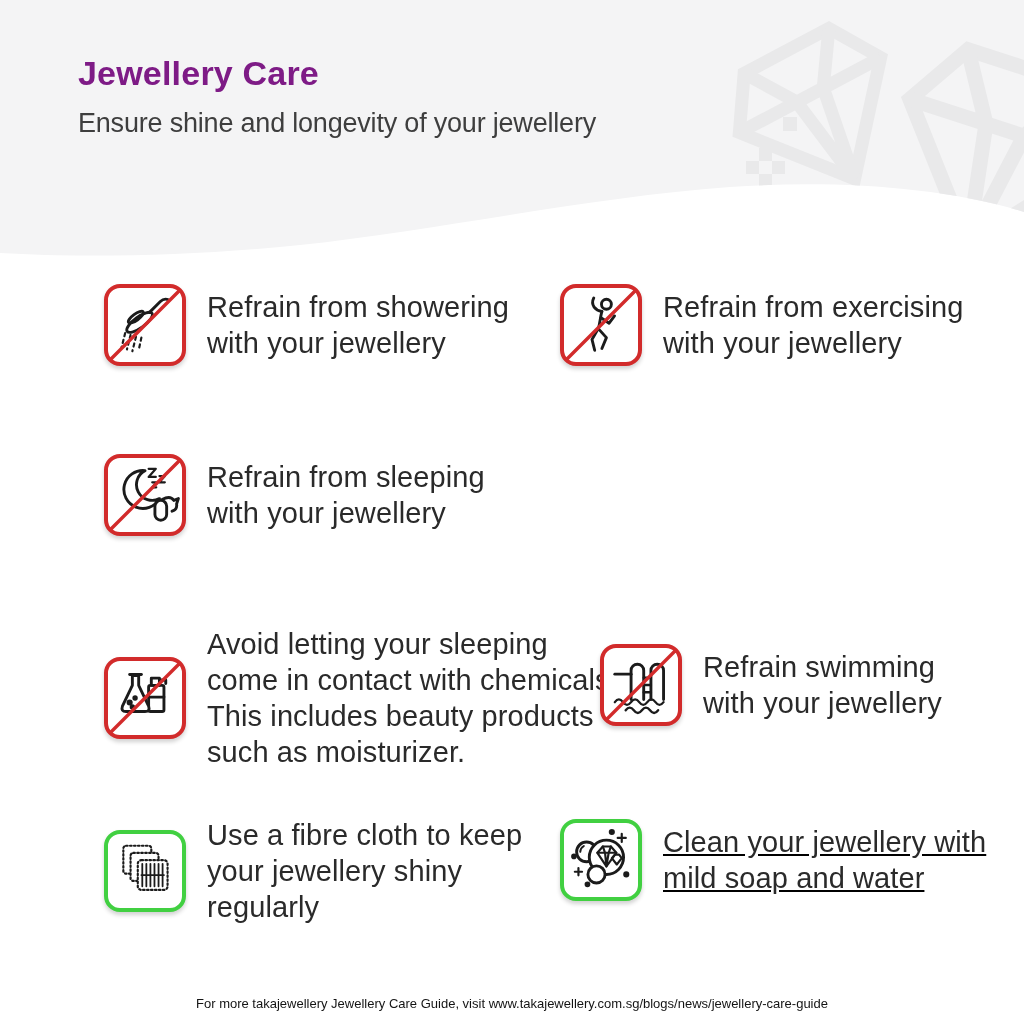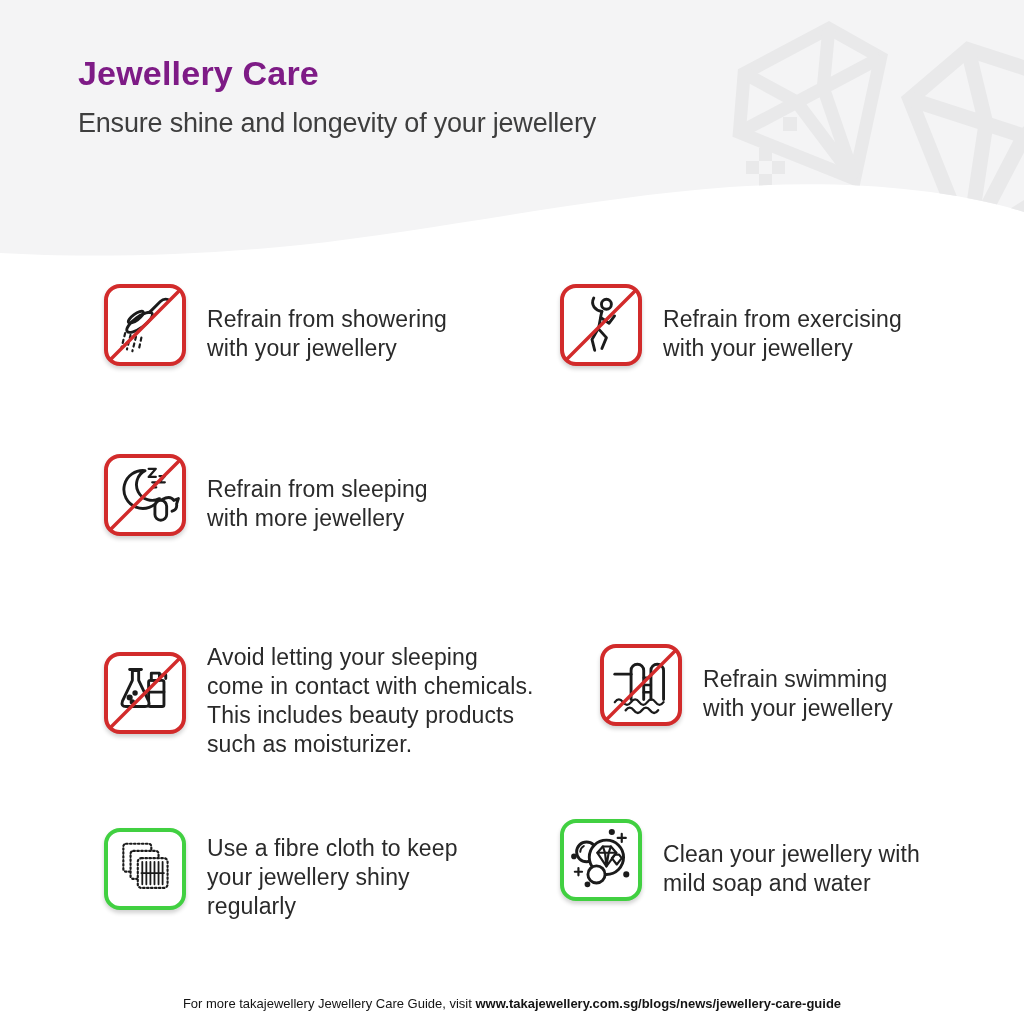--- a/index.html
+++ b/index.html
@@ -28,8 +28,8 @@
   }
   .cell{position:absolute;display:flex;align-items:center;gap:21px;}
   .cell .text{
-    font-size:23px;line-height:29px;color:var(--body-text);
-    white-space:pre-line;letter-spacing:0.1px;margin-top:17px;
+    font-size:29px;line-height:36px;color:var(--body-text);
+    white-space:pre-line;letter-spacing:0.1px;
   }
   .badge{
     flex:0 0 auto;width:82px;height:82px;box-sizing:border-box;border:4px solid;

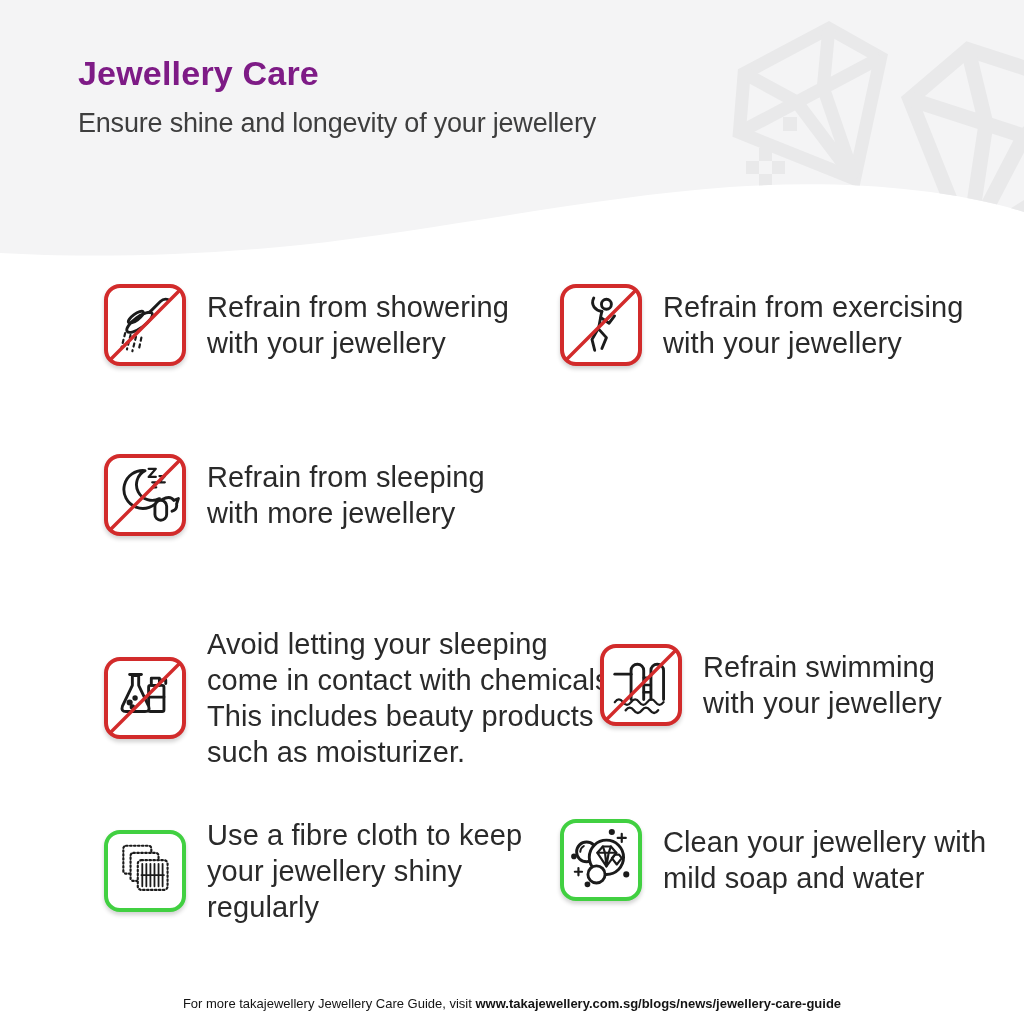--- a/index.html
+++ b/index.html
@@ -140,7 +140,7 @@
         </svg>
     </div>
     <div class="text">Refrain from sleeping
-with more jewellery</div>
+with your jewellery</div>
   </div>
 
 

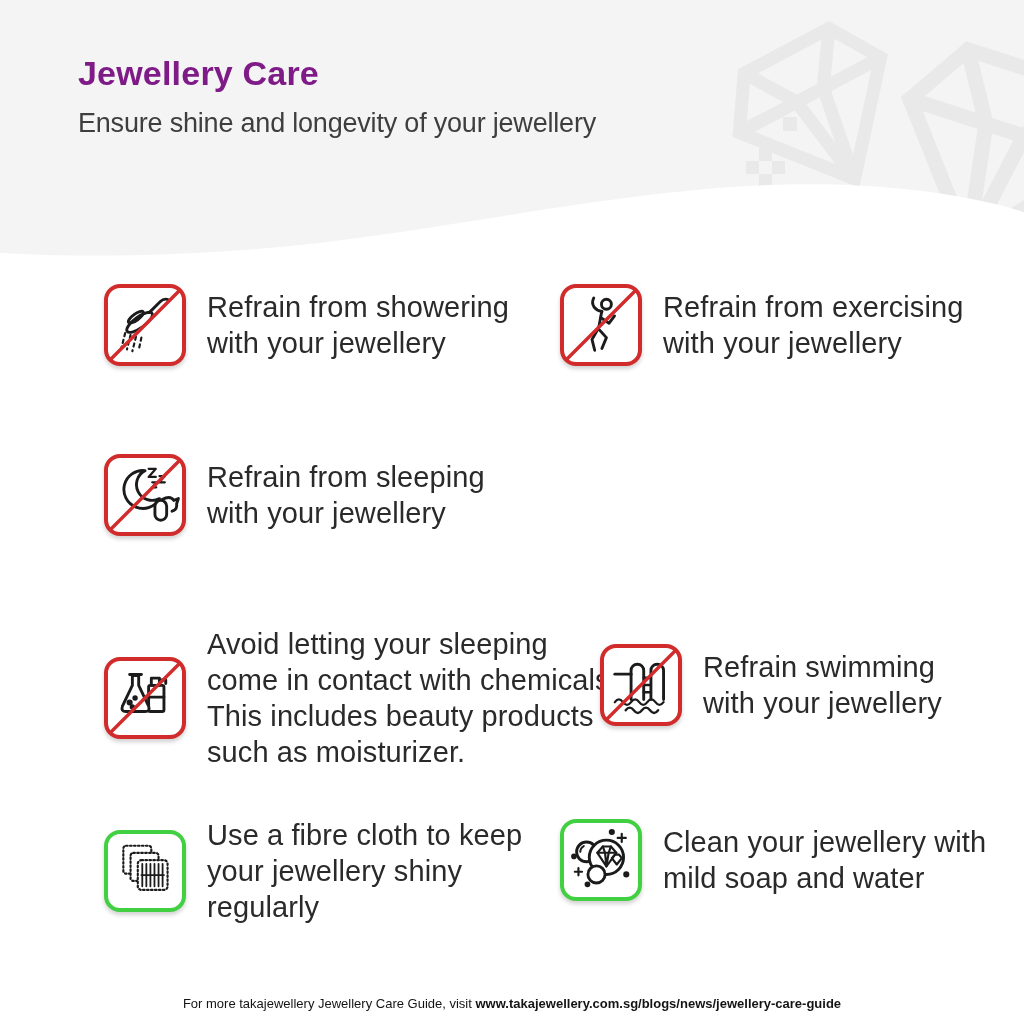--- a/index.html
+++ b/index.html
@@ -204,7 +204,7 @@
 regularly</div>
   </div>
 
-  <div class="cell" style="left:560px;top:819px;">
+  <div class="cell" style="left:560px;top:819px;text-decoration:underline;">
     <div class="badge allowed">
       <svg class="art" width="74" height="74" viewBox="0 0 82 82">
         <circle cx="25" cy="32" r="11"></circle>

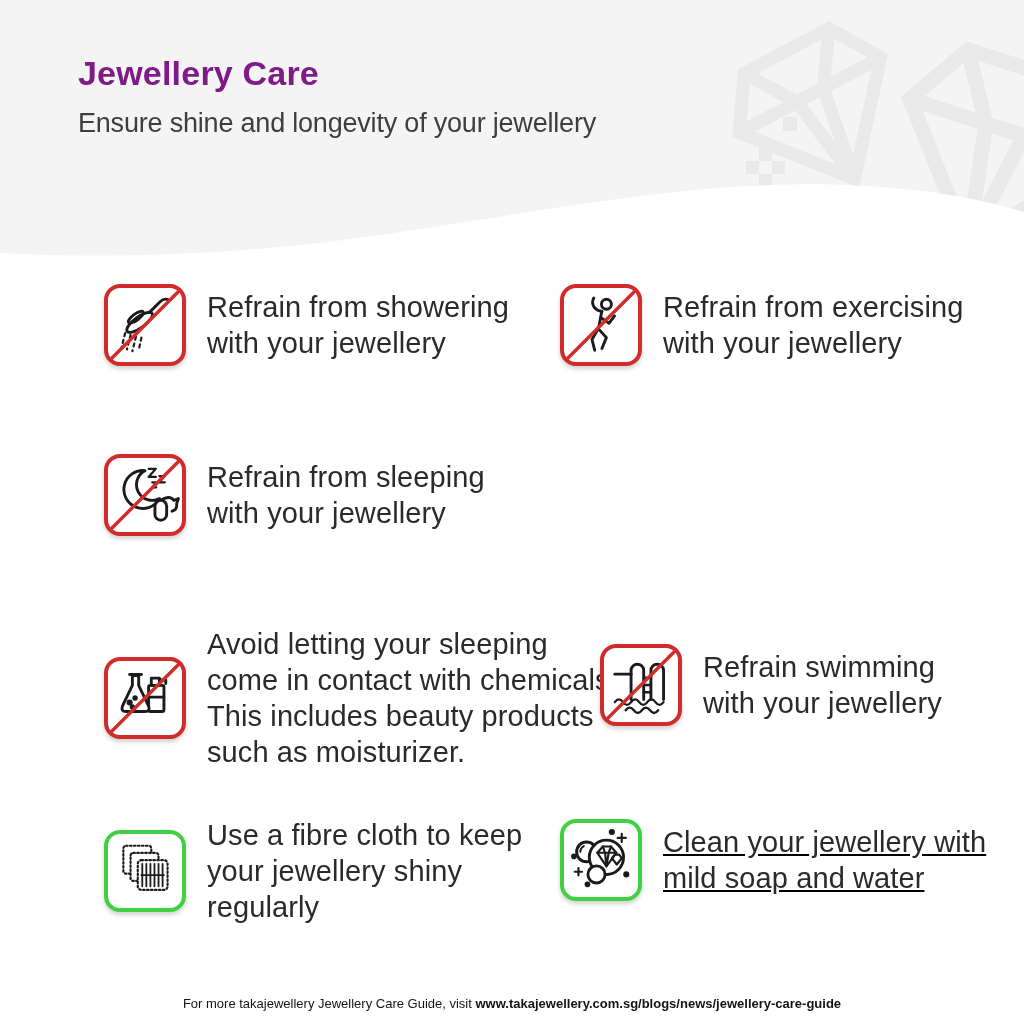--- a/index.html
+++ b/index.html
@@ -44,7 +44,7 @@
   .footer{
     position:absolute;left:0;right:0;top:996px;text-align:center;font-size:13px;color:#141414;
   }
-  .footer b{font-weight:bold;margin-top:40px;}
+  .footer b{font-weight:normal;margin-top:40px;}
 </style>
 </head>
 <body>

